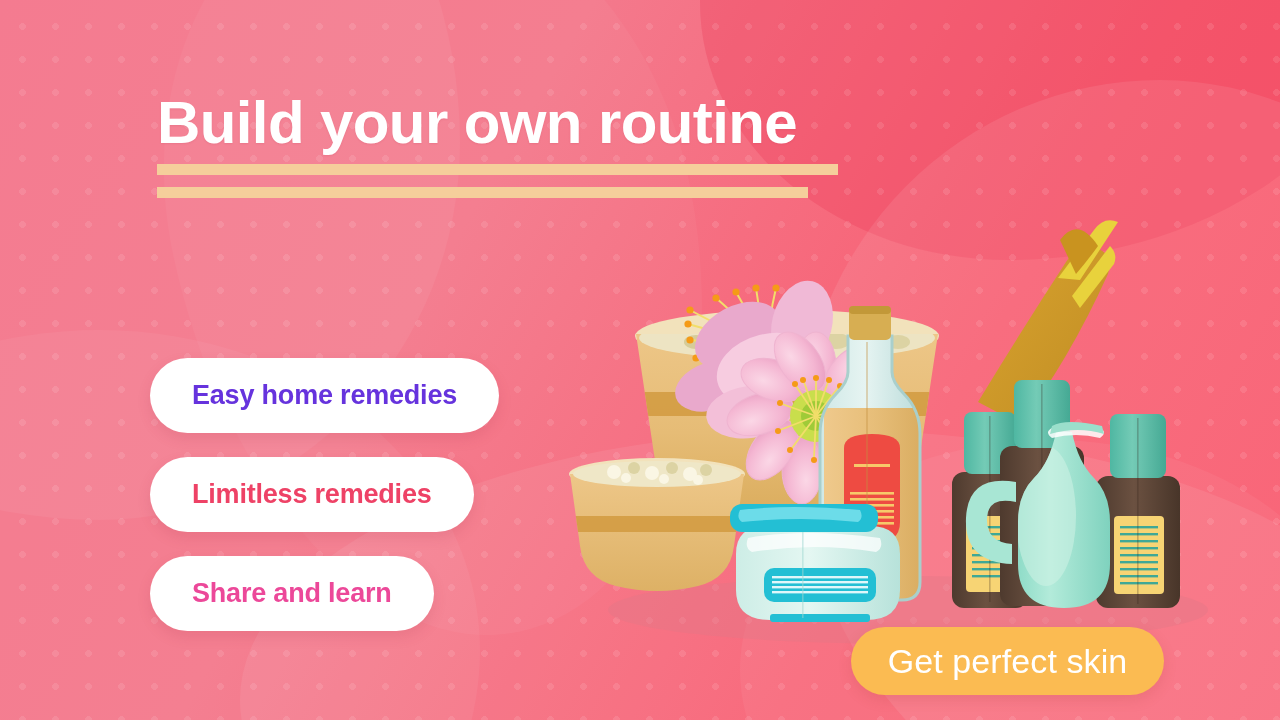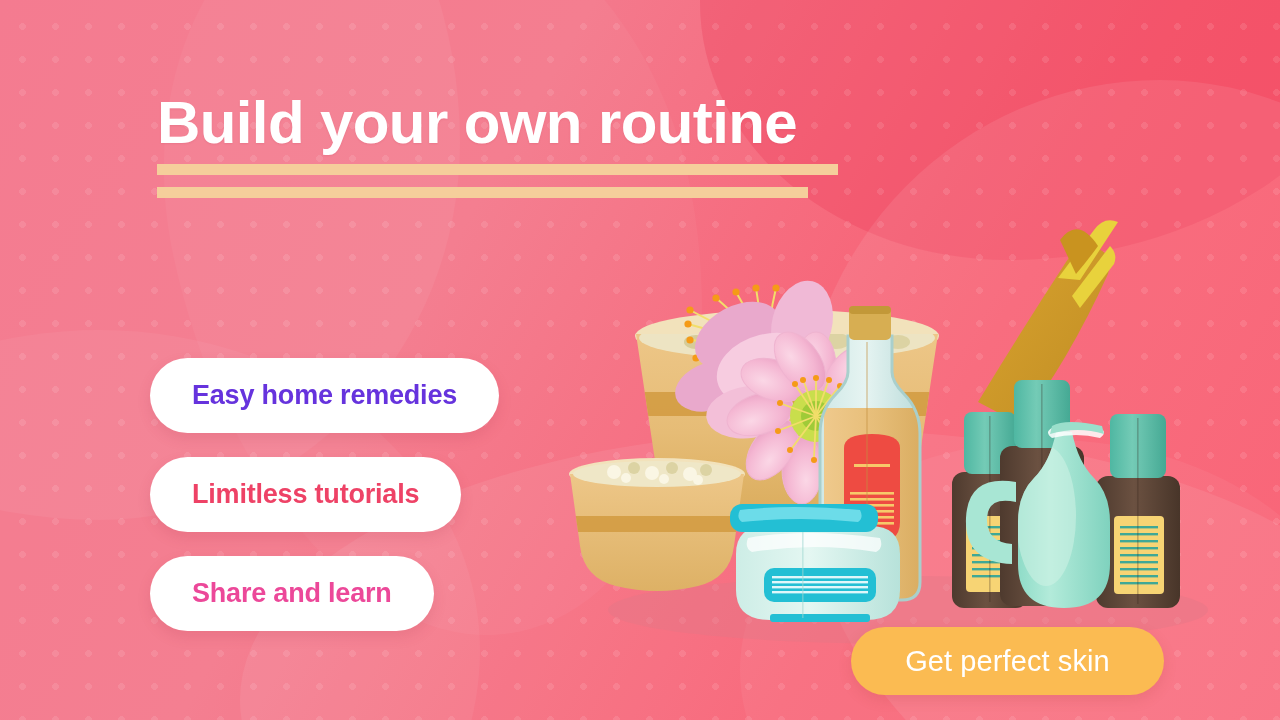--- a/index.html
+++ b/index.html
@@ -469,7 +469,7 @@
       <span class="feature-label" style="color: rgb(102, 51, 221);">Easy home remedies</span>
     </div>
     <div class="feature-pill">
-      <span class="feature-label" style="color: rgb(238, 66, 102);">Limitless tutorials</span>
+      <span class="feature-label" style="color: rgb(238, 66, 102);">Limitless remedies</span>
     </div>
     <div class="feature-pill">
       <span class="feature-label" style="color: #ec4899;">Share and learn</span>

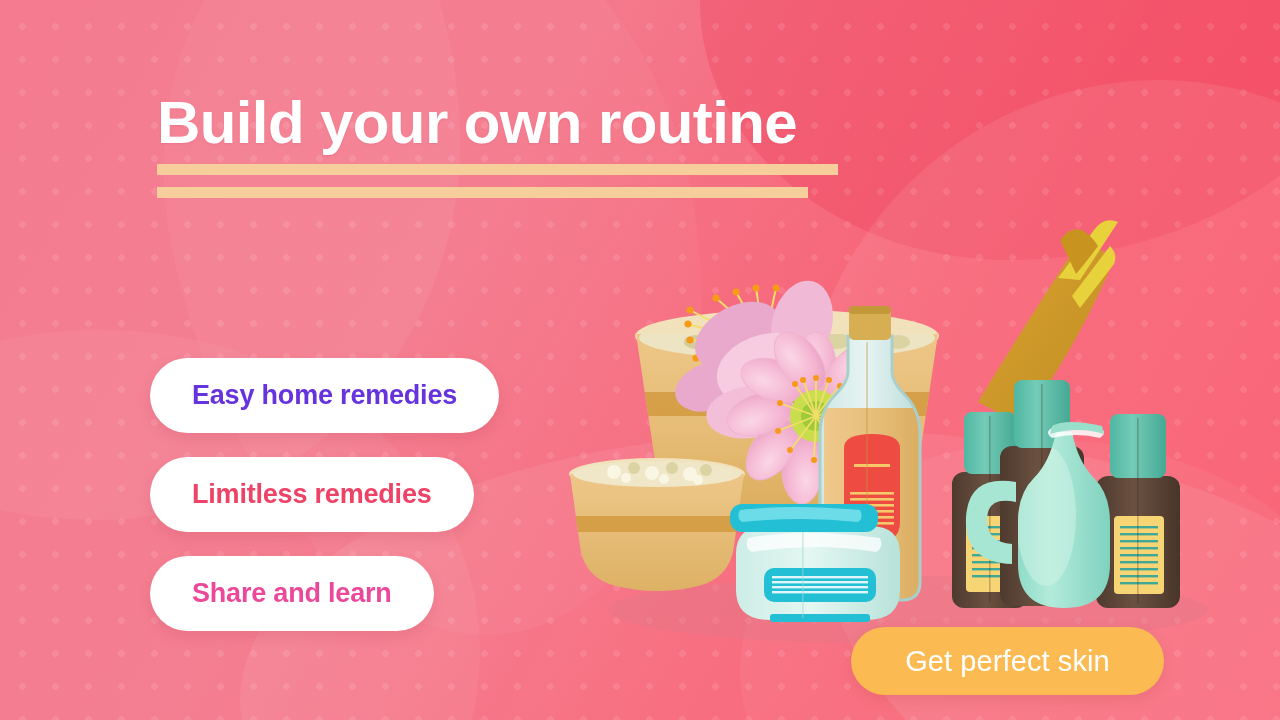--- a/index.html
+++ b/index.html
@@ -134,7 +134,7 @@
     border-radius:34px;
     color:#FFFFFF;
     font-family:"Liberation Sans", sans-serif;
-    font-size:29px;
+    font-size:34px;
     letter-spacing:0.1px;
     cursor:pointer;
     box-shadow:0 5px 14px rgba(160,60,40,0.14);

